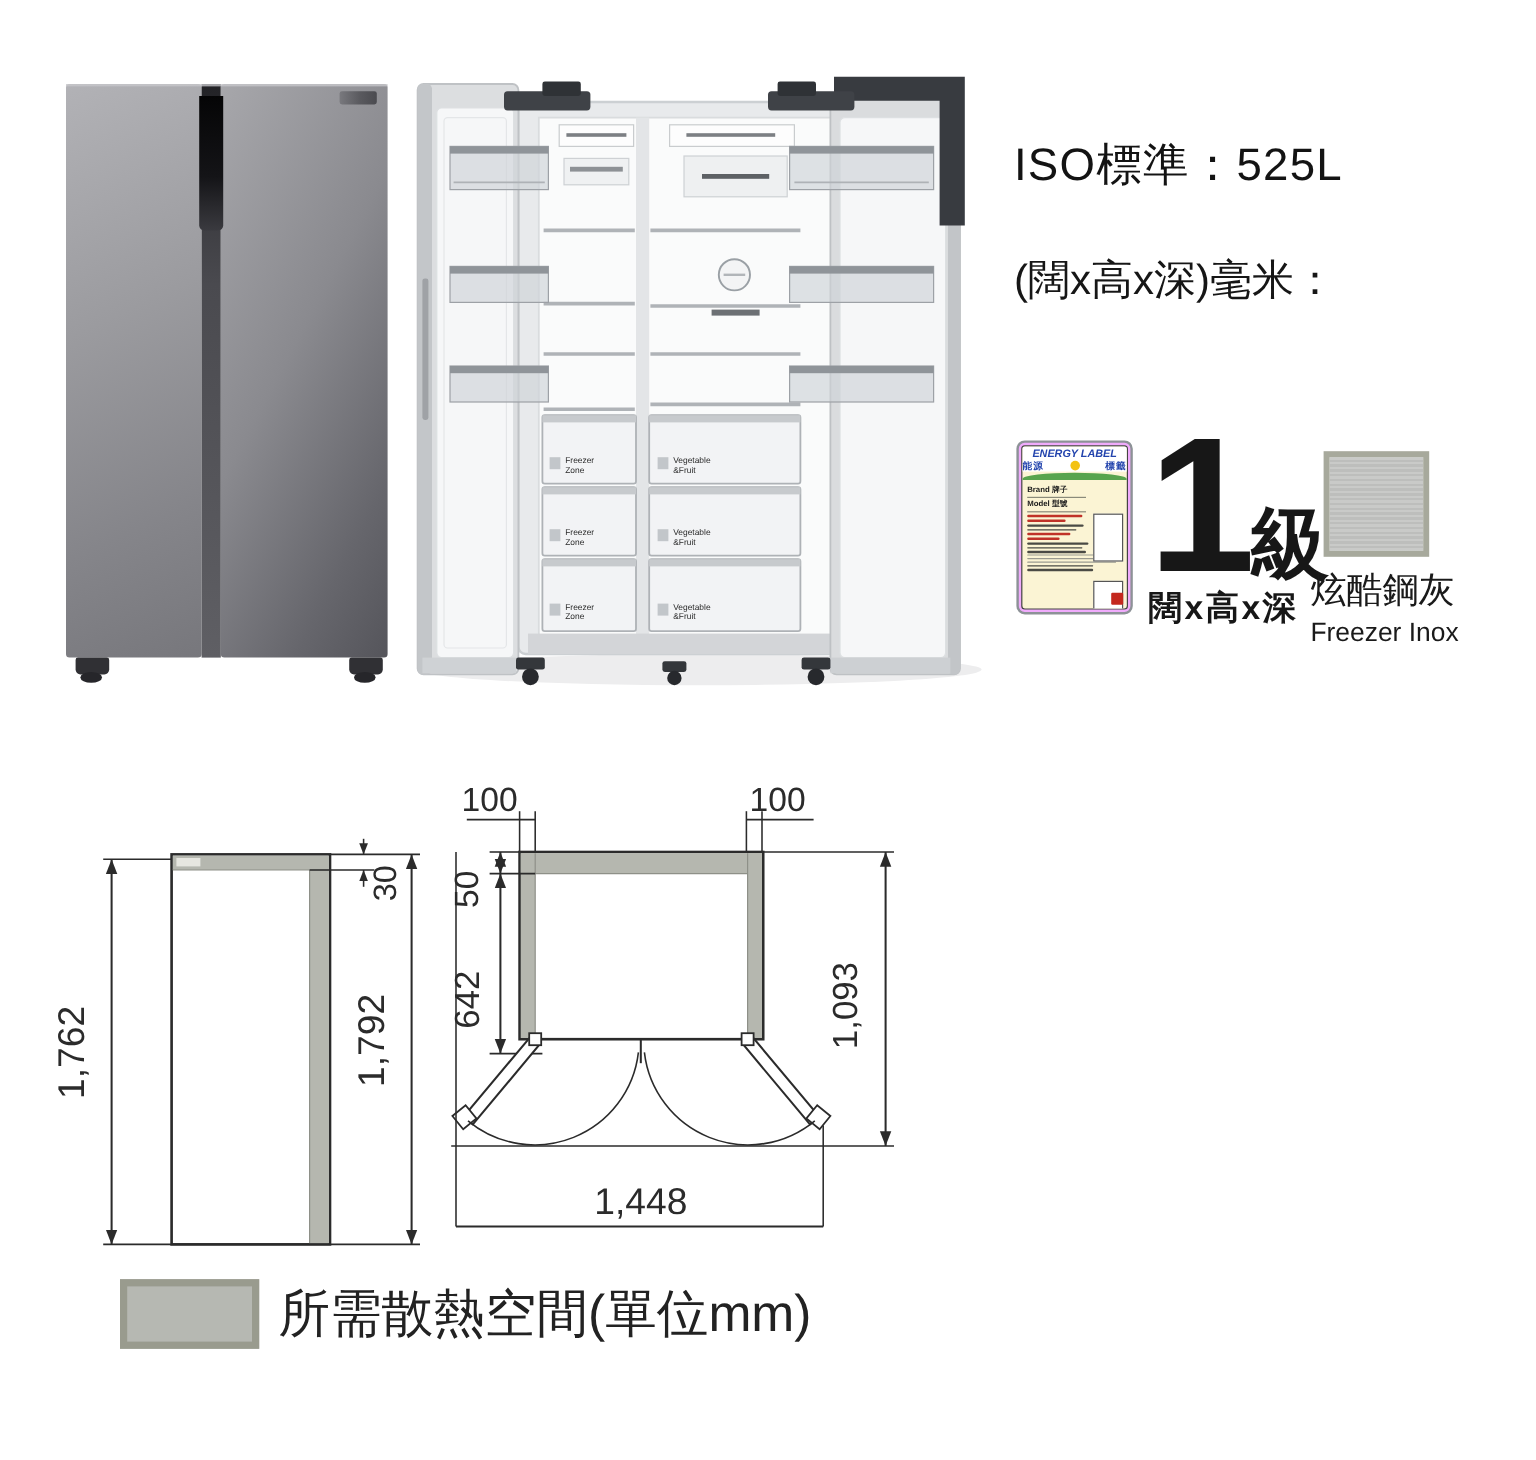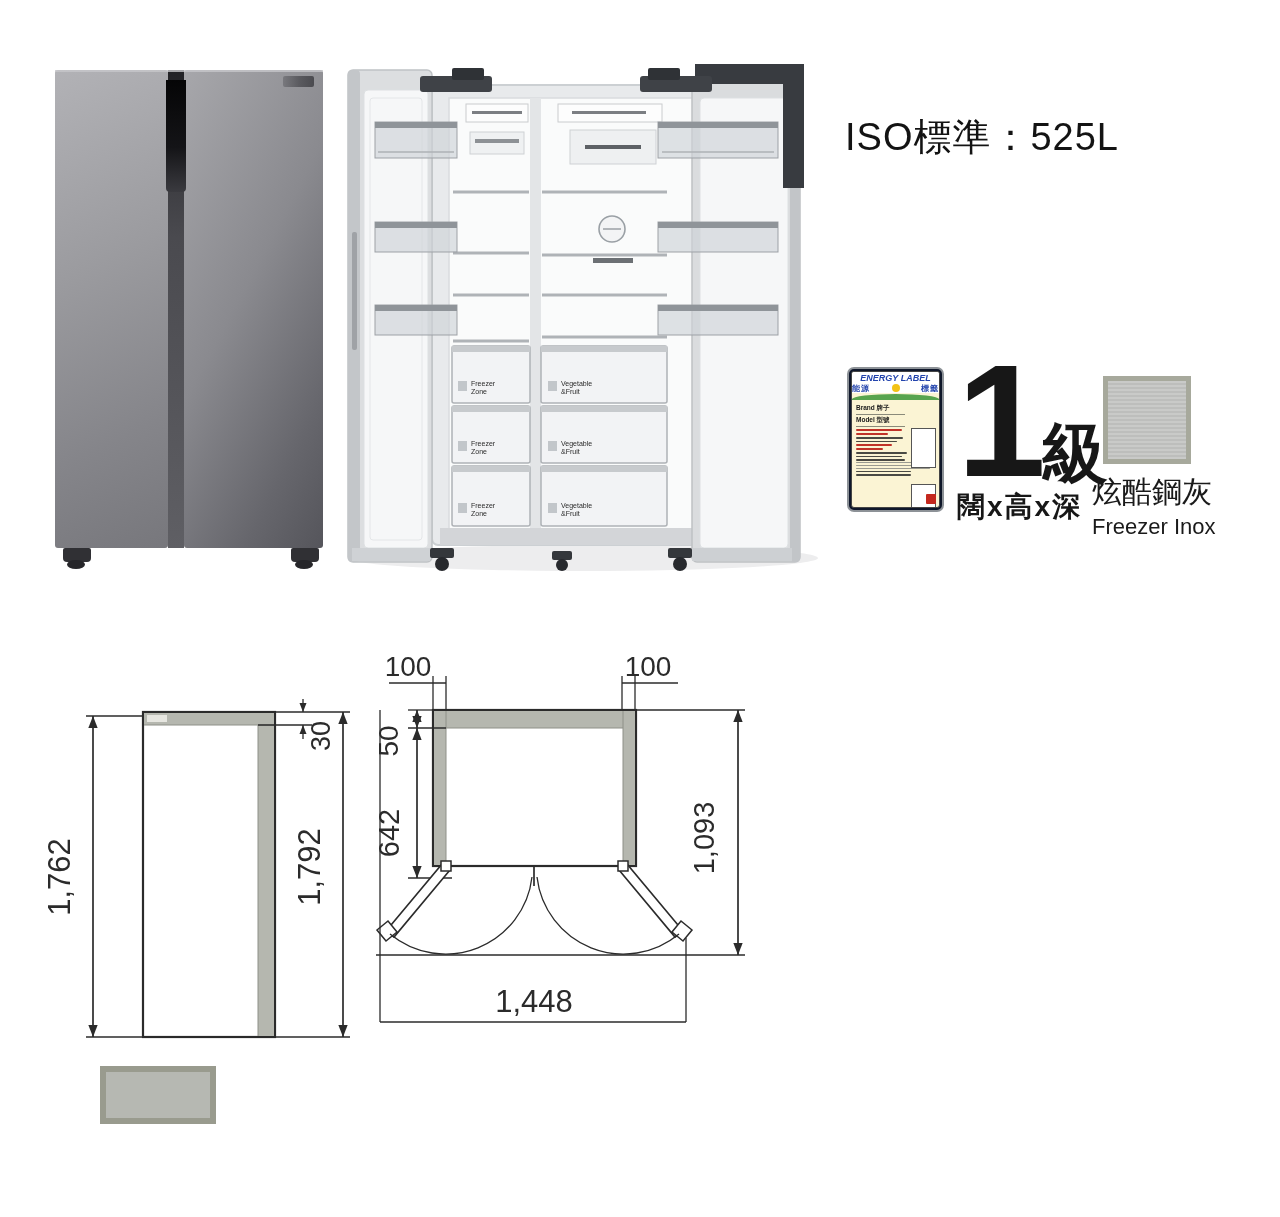--- a/index.html
+++ b/index.html
@@ -221,6 +221,7 @@
   <div class="abs specs">
     <div class="spec-iso">ISO標準：525L</div>
     <div class="spec-lines">
+      <div>(闊x高x深)毫米：</div>
     </div>
   </div>
 

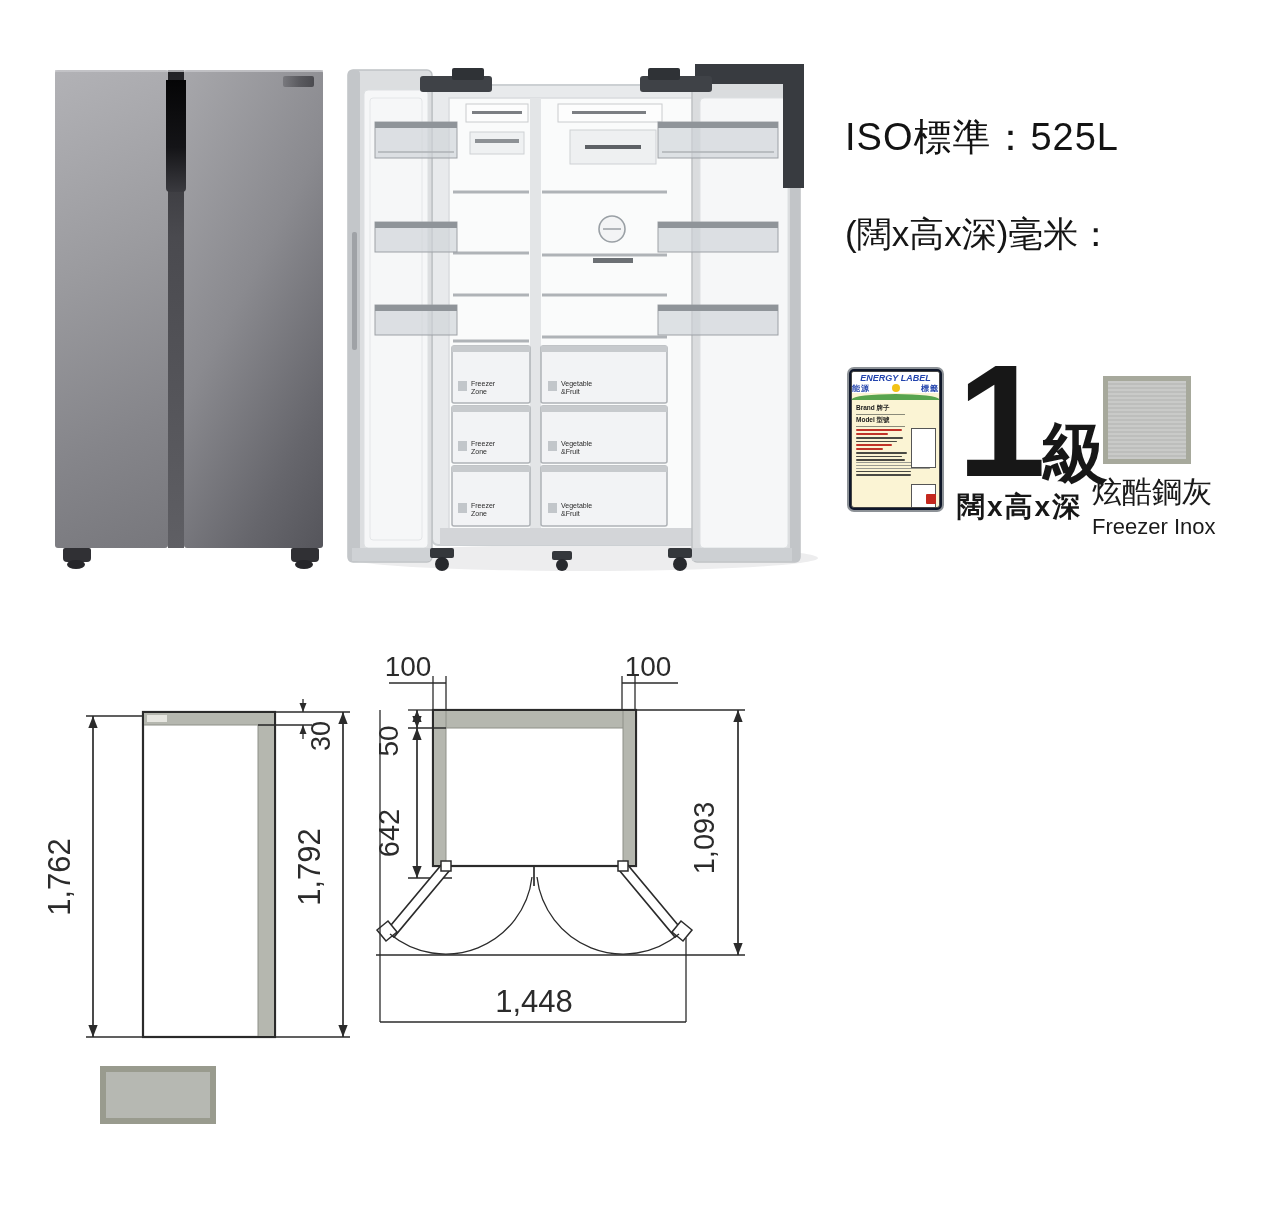--- a/index.html
+++ b/index.html
@@ -25,7 +25,7 @@
   .spec-lines{margin-top:44px;font-size:35px;line-height:53px;color:#161616;}
 
   
-  .energy-label{left:847px;top:367px;width:97px;height:145px;background:#0f172a;border:2px solid #8d9297;border-radius:7px;padding:2px;box-sizing:border-box;}
+  .energy-label{left:847px;top:367px;width:97px;height:145px;background:#f0abfc;border:2px solid #8d9297;border-radius:7px;padding:2px;box-sizing:border-box;}
   .el-inner{width:100%;height:100%;border:1px solid #444;border-radius:3px;background:#fbf4d4;overflow:hidden;display:flex;flex-direction:column;box-sizing:border-box;}
   .el-head{background:#fff;text-align:center;padding-top:1px;}
   .el-title{font-size:9px;font-weight:bold;font-style:italic;color:#2344ad;white-space:nowrap;letter-spacing:0;}

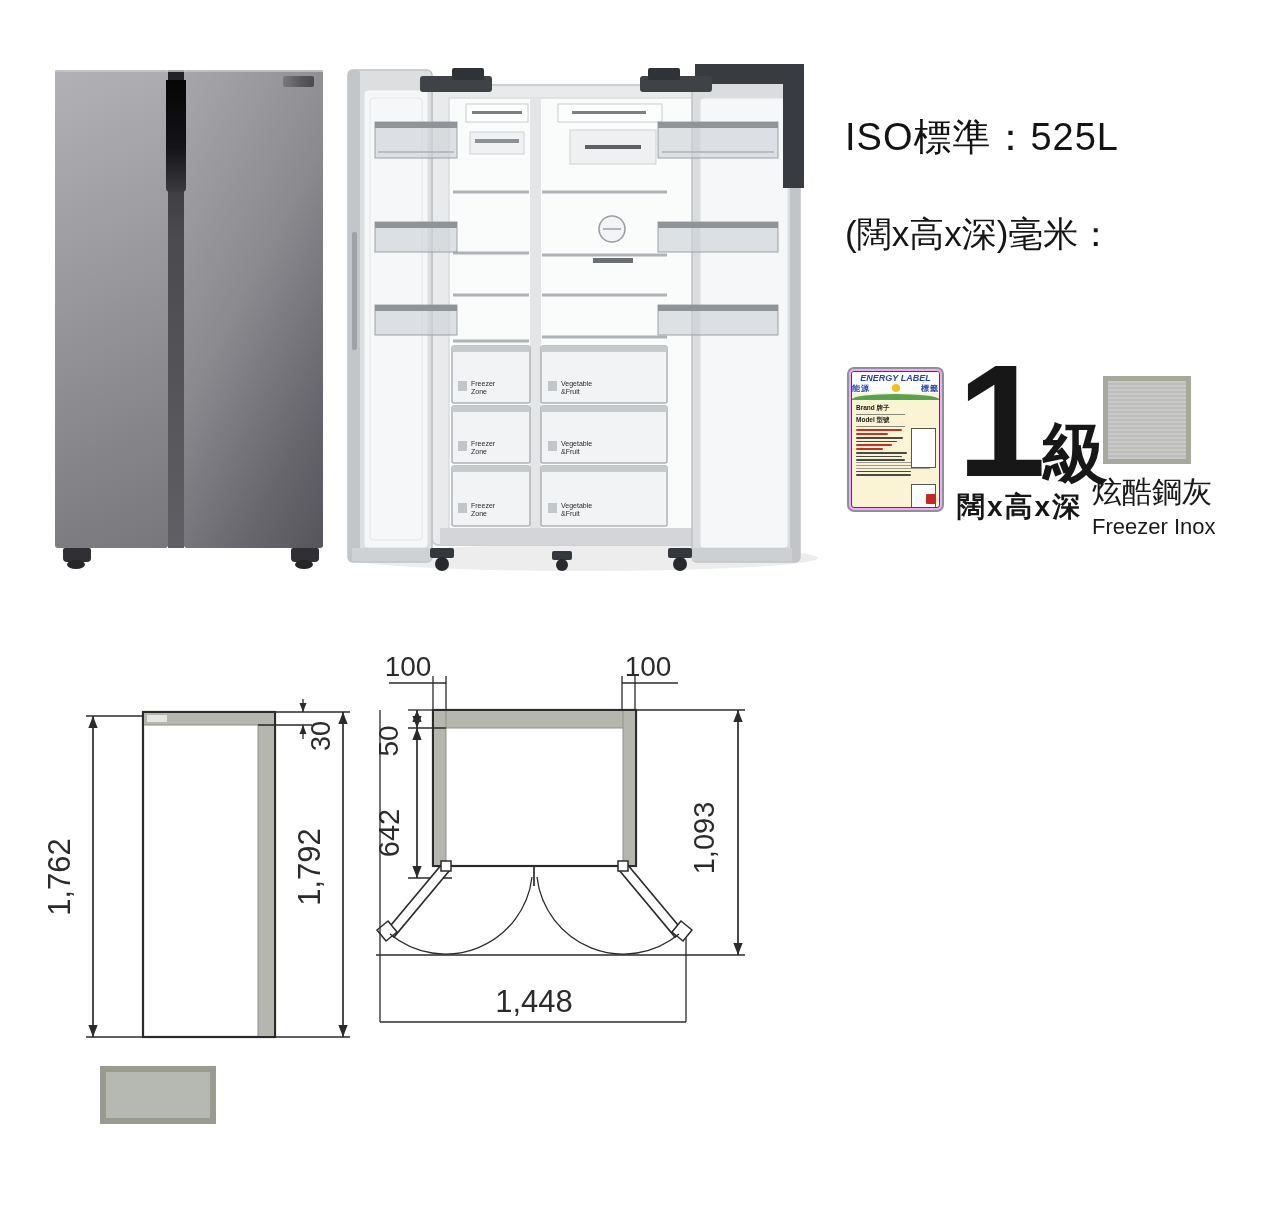--- a/index.html
+++ b/index.html
@@ -360,6 +360,7 @@
 
   <div class="abs legend">
     <div class="legend-swatch"></div>
+    <span class="legend-text">所需散熱空間(單位mm)</span>
   </div>
 
 </div>

